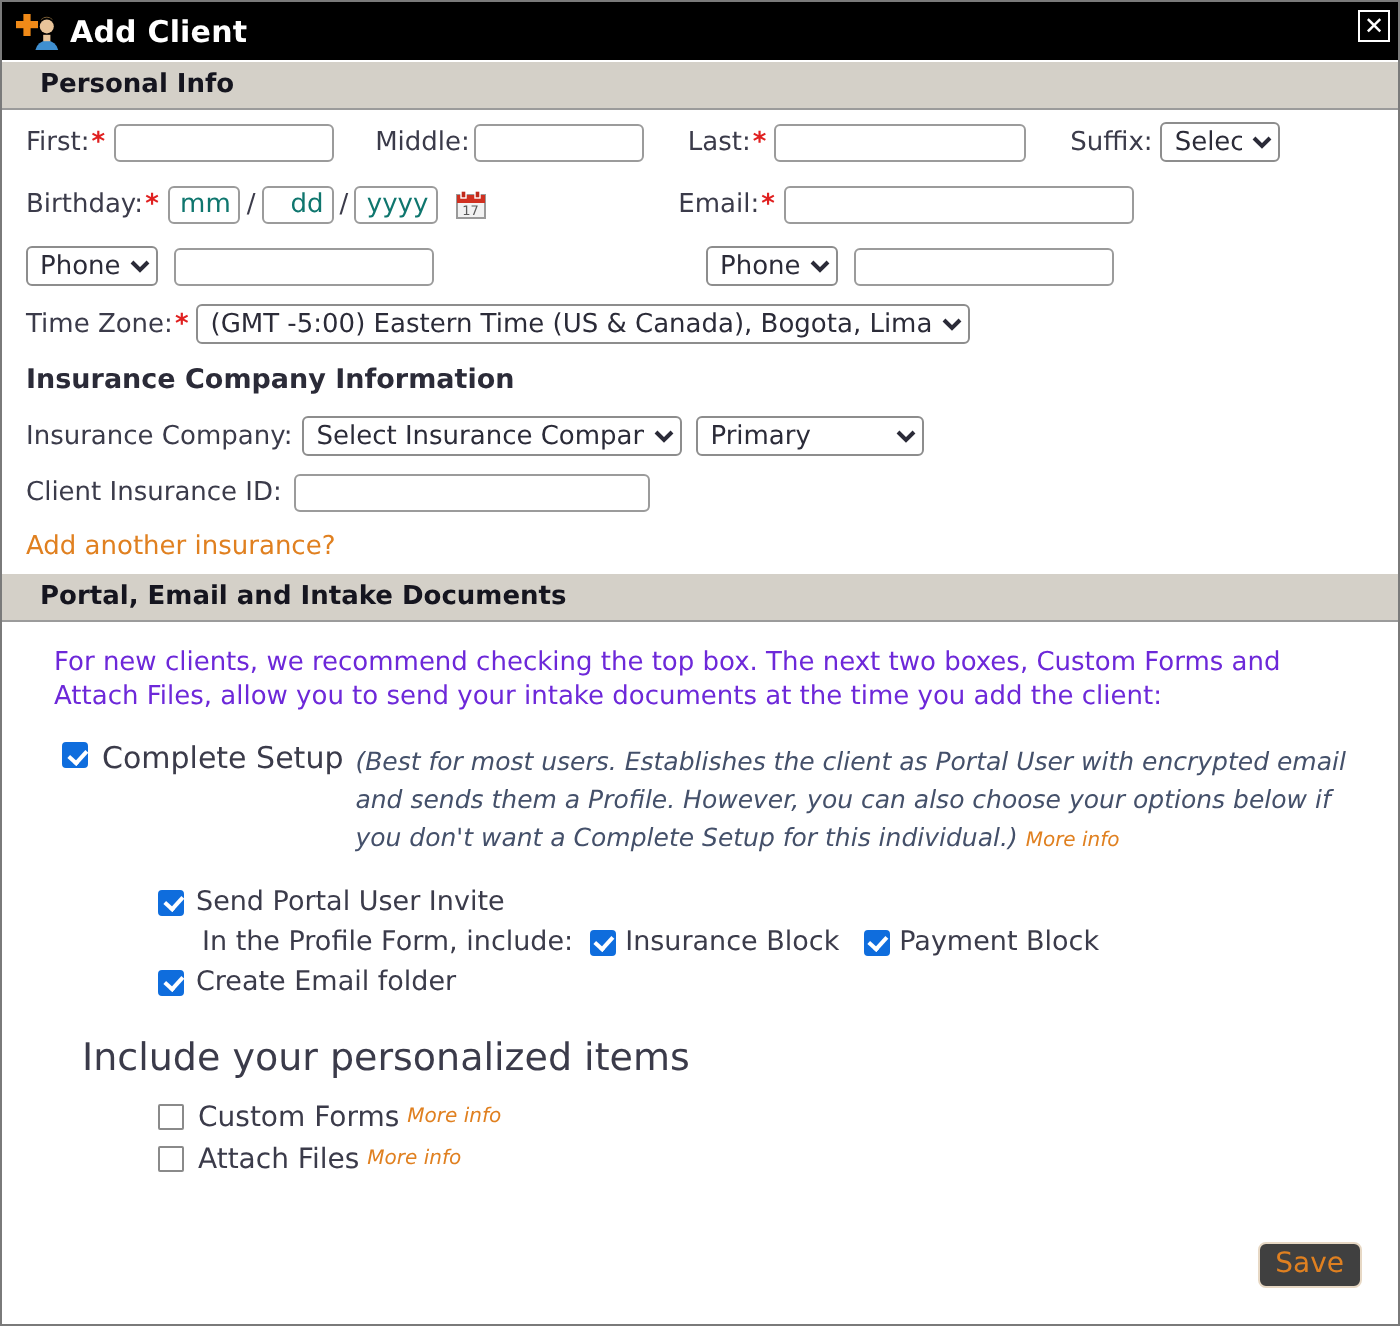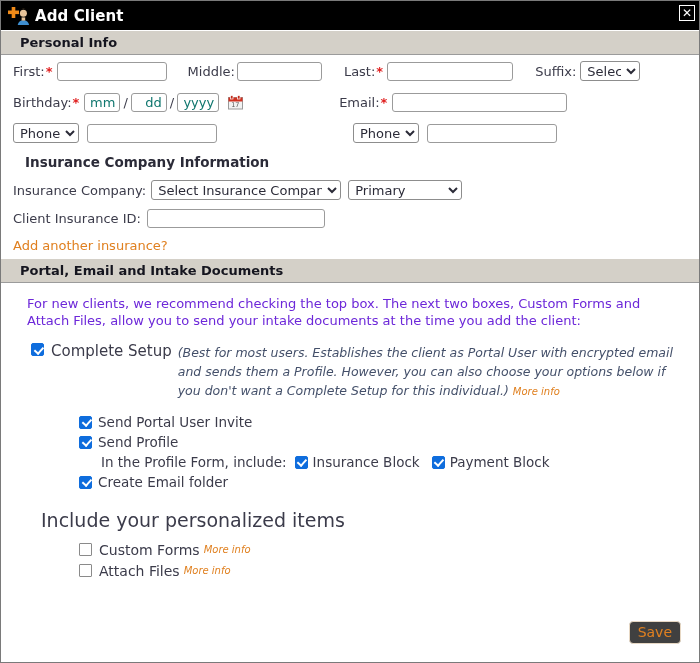--- a/index.html
+++ b/index.html
@@ -377,6 +377,12 @@
       <input class="txt" style="width: 130px; margin-left: 8px;" value="">
     </div>
 
+    <div class="row" style="height:28px;">
+      <span class="lbl"><span>Time Zone:</span><span class="req">*</span></span>
+      <select class="sel" style="width:387px; margin-left:4px;">
+        <option>(GMT -5:00) Eastern Time (US &amp; Canada), Bogota, Lima</option>
+      </select>
+    </div>
 
     <div class="row" style="height:28px; padding-left:24px;align-items:center;">
       <span style="font-weight:bold; font-size:13.5px; color:#2b2b38;">Insurance Company Information</span>

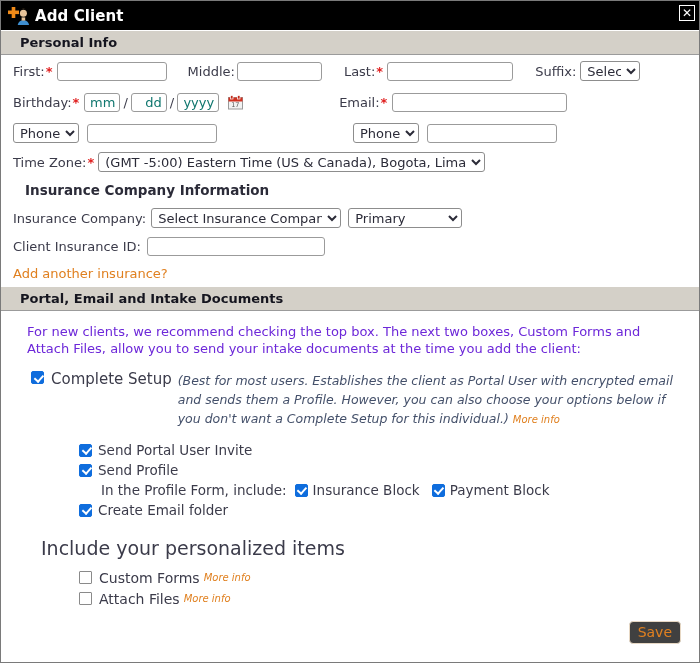--- a/index.html
+++ b/index.html
@@ -384,7 +384,7 @@
       </select>
     </div>
 
-    <div class="row" style="height:28px; padding-left:24px;align-items:center;">
+    <div class="row" style="height:28px; padding-left:12px;align-items:center;">
       <span style="font-weight:bold; font-size:13.5px; color:#2b2b38;">Insurance Company Information</span>
     </div>
 

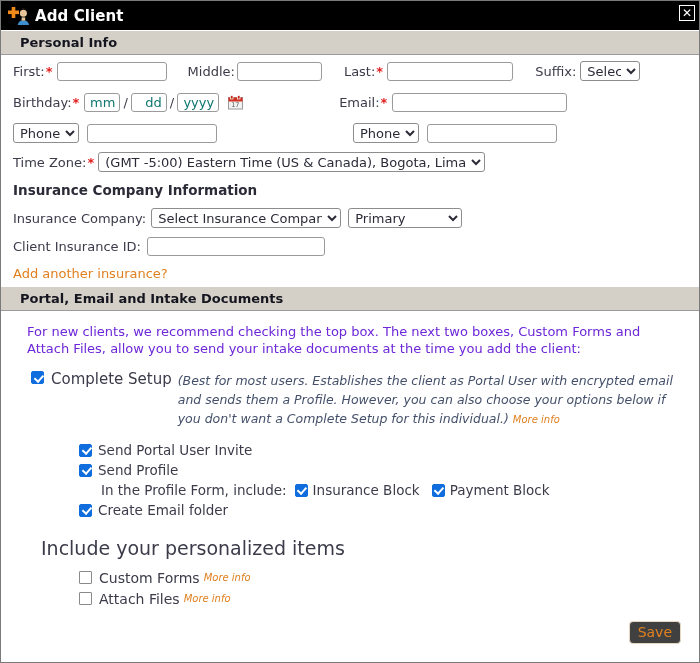--- a/index.html
+++ b/index.html
@@ -423,10 +423,6 @@
       <div class="sub-item">
         <span class="cb on"></span>
         <span class="txtlbl">Send Portal User Invite</span>
-      </div>
-      <div class="sub-item">
-        <span class="cb on"></span>
-        <span class="txtlbl">Send Profile</span>
       </div>
       <div class="profile-inc">
         <span class="hdr">In the Profile Form, include:</span>

